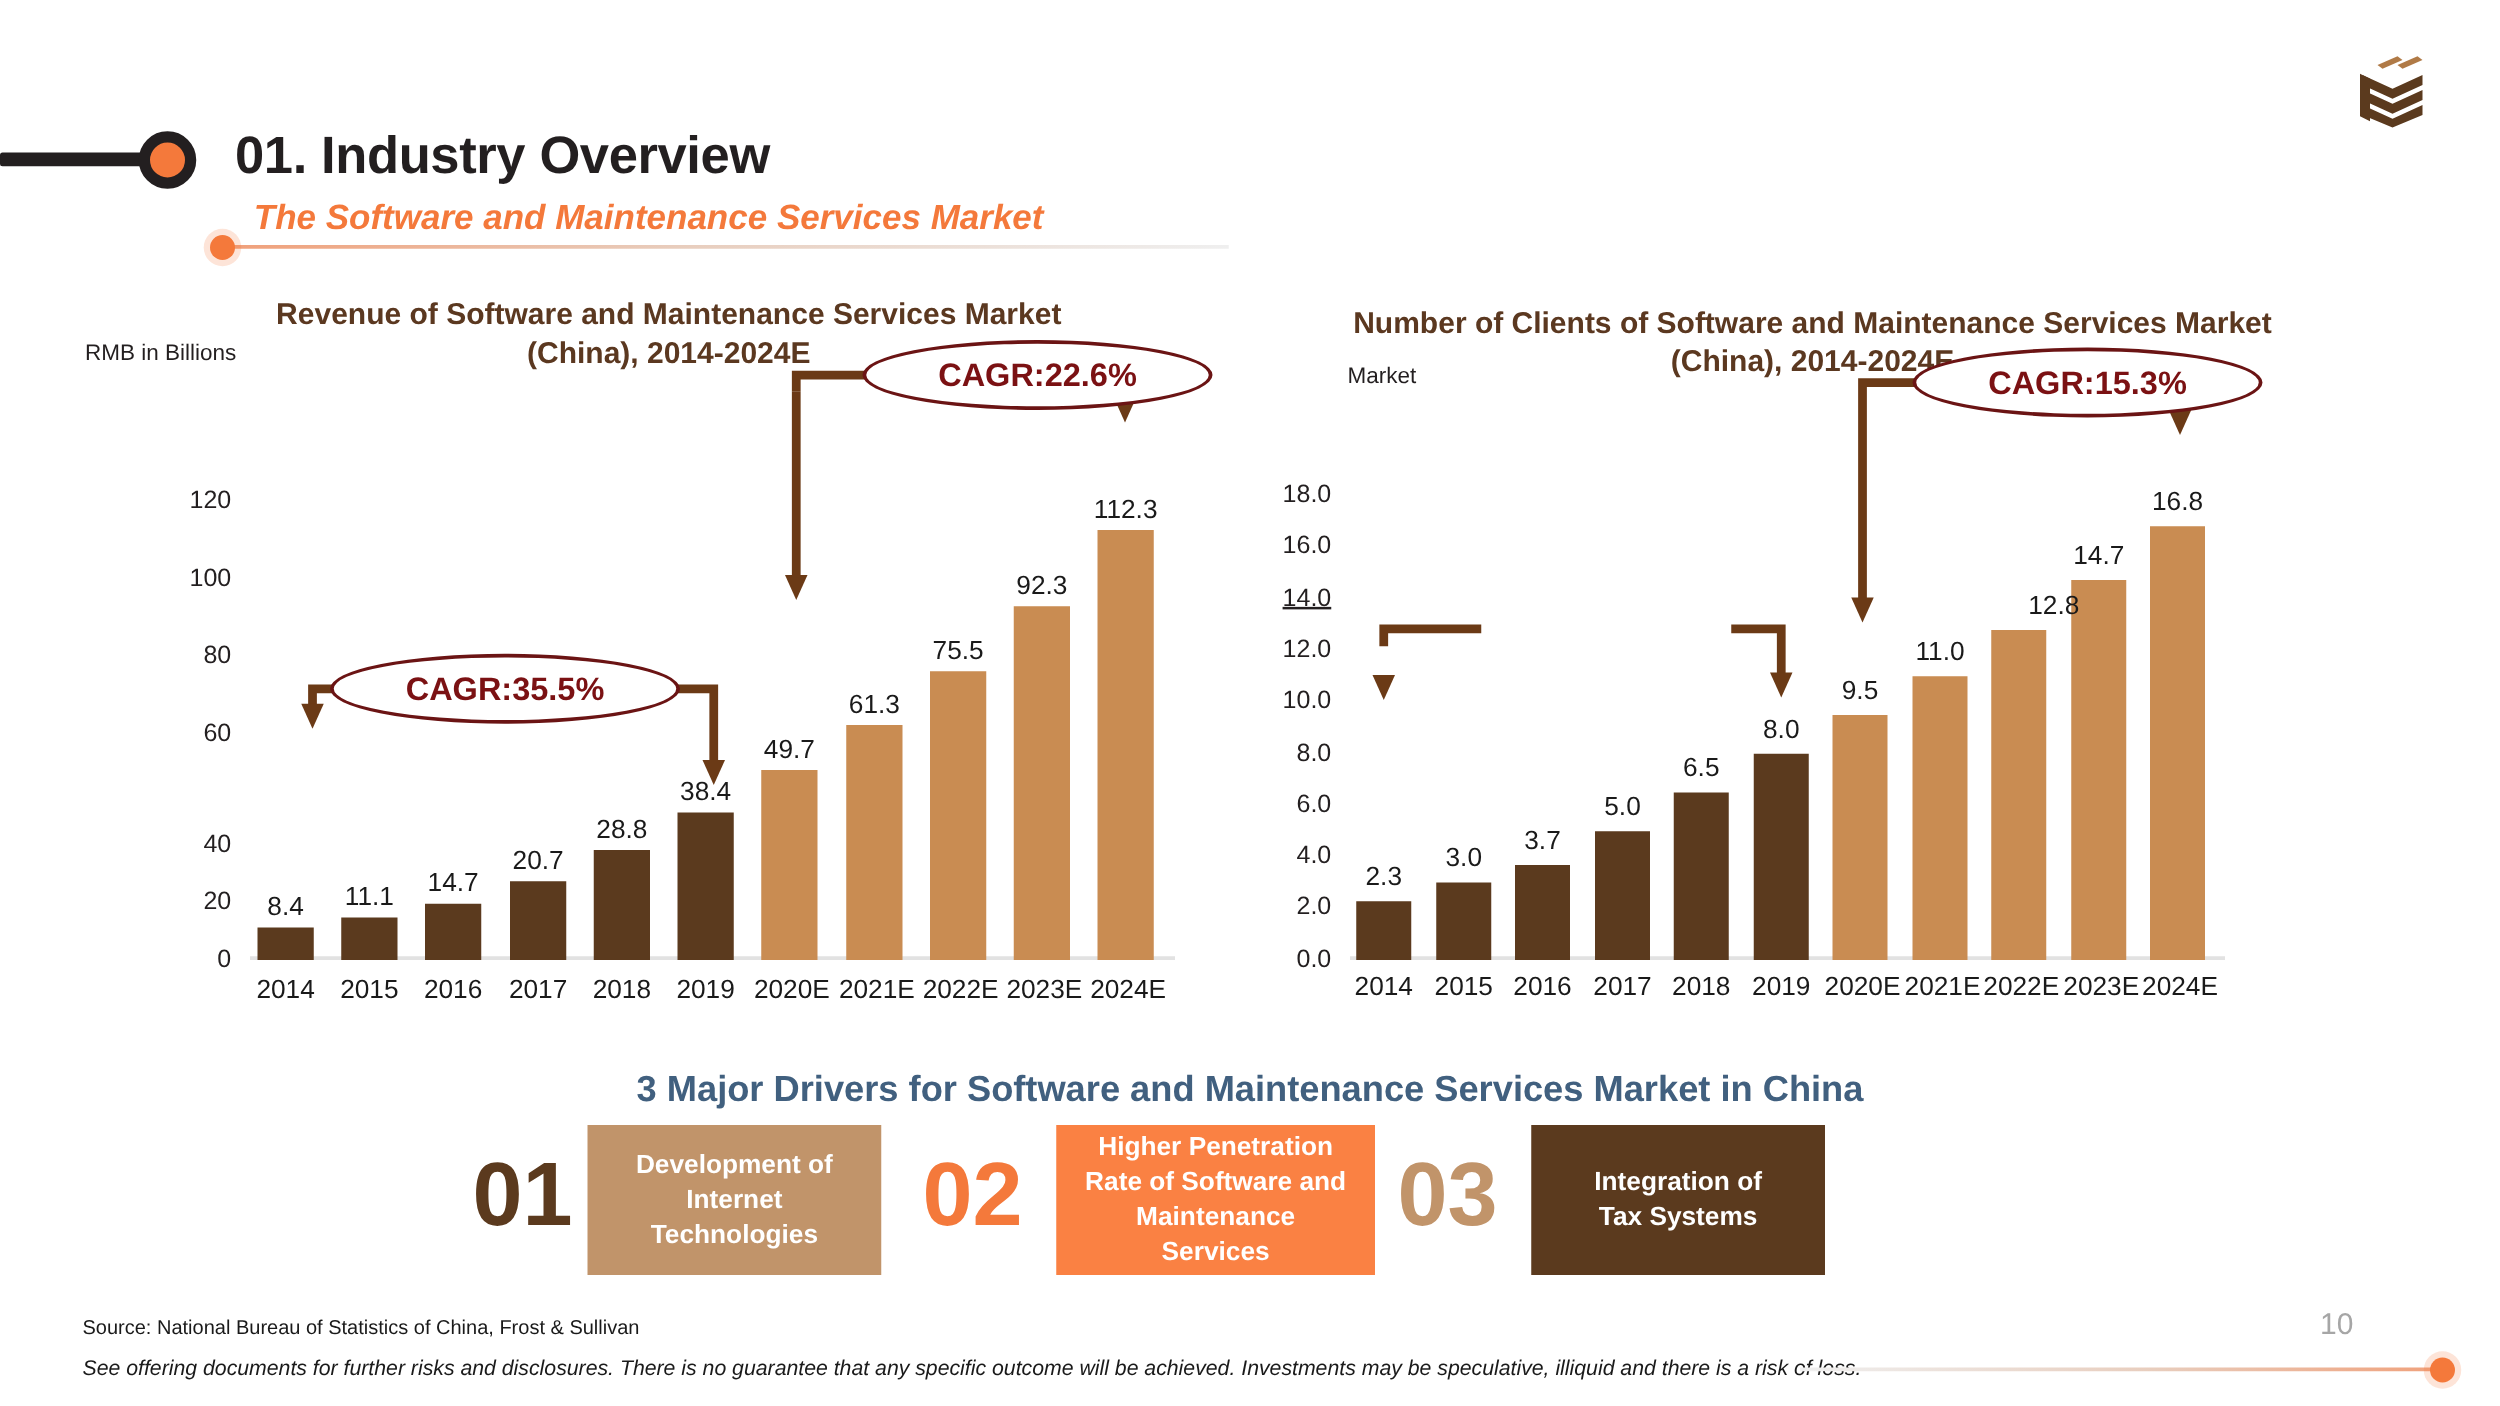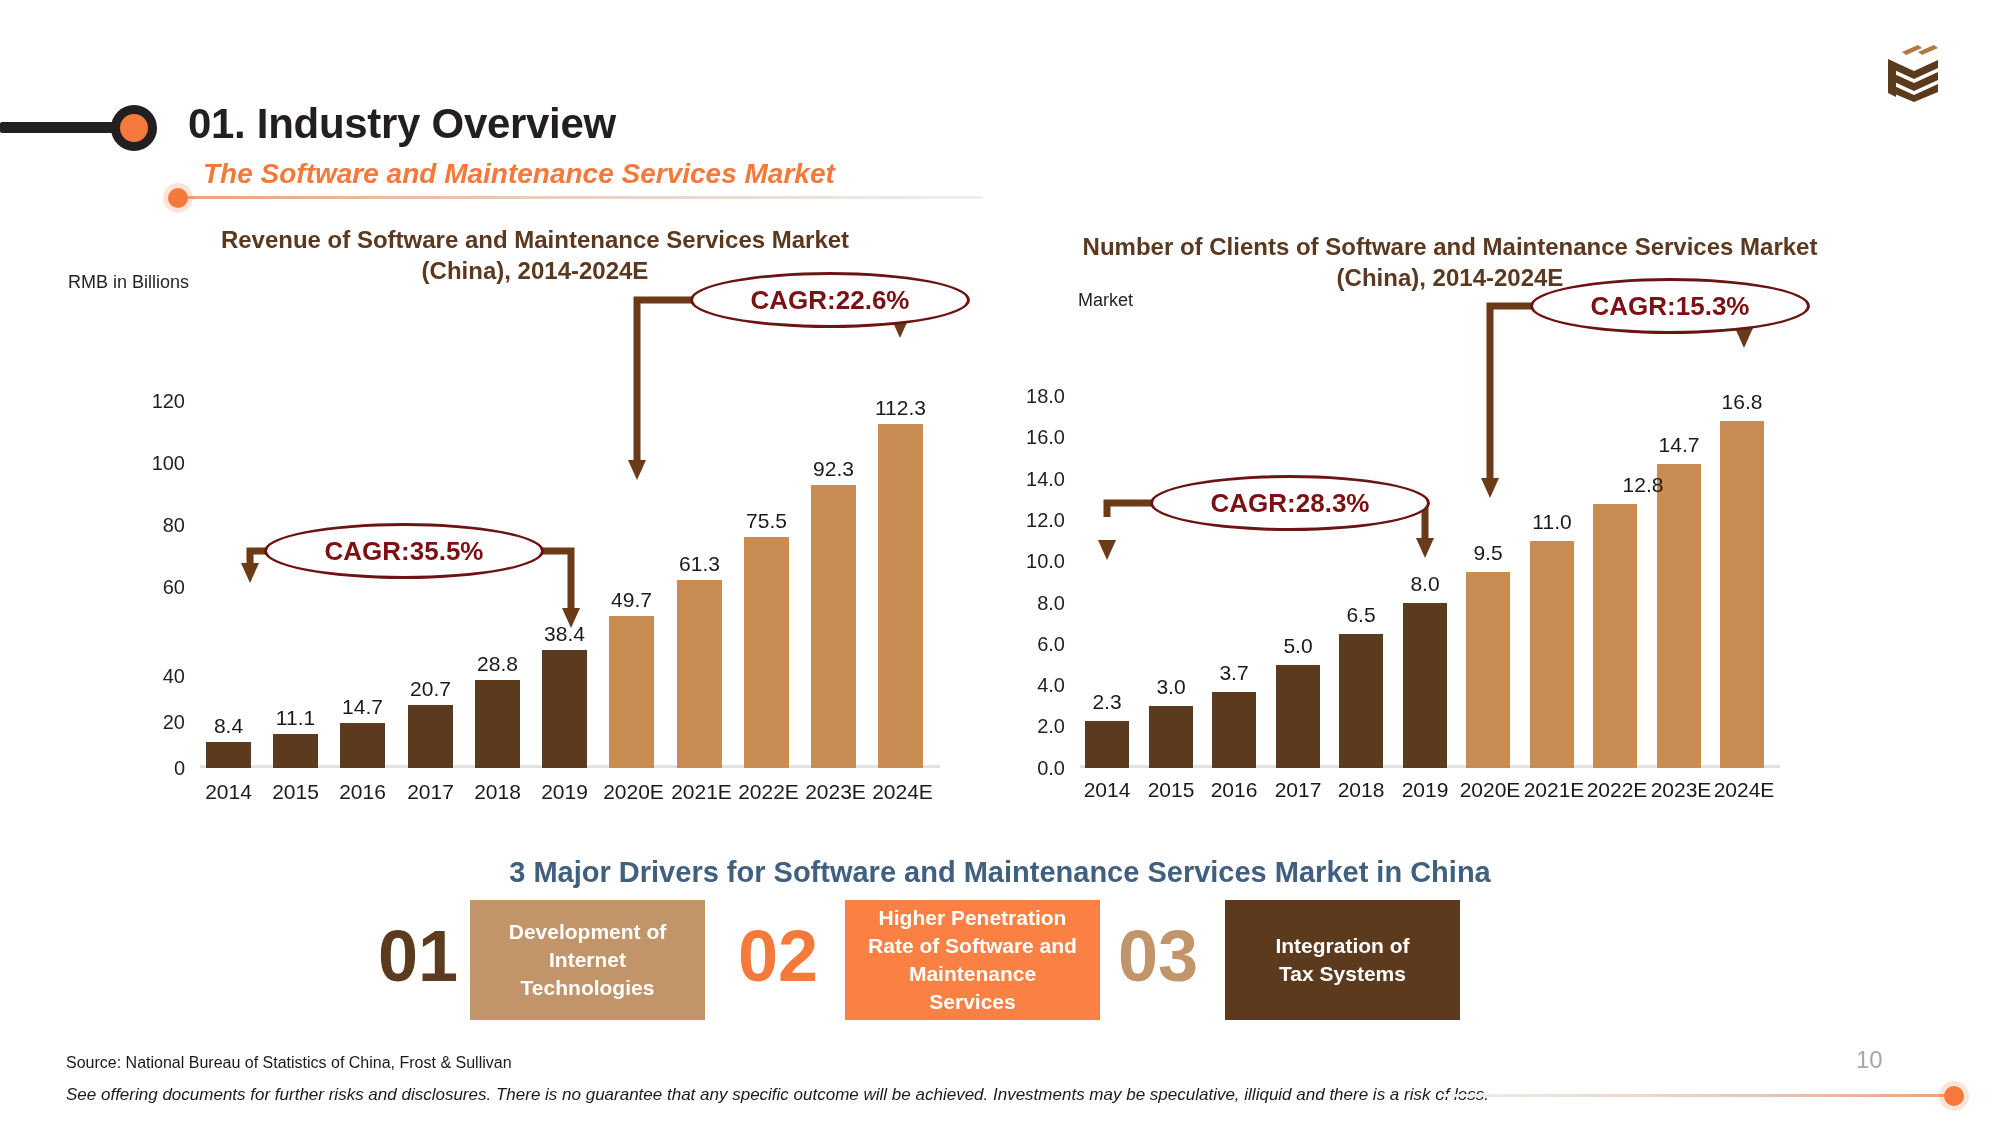--- a/index.html
+++ b/index.html
@@ -43,7 +43,7 @@
   .logo { position: absolute; left: 1878px; top: 38px; width: 72px; height: 72px; }
 
   
-  .panel { position: absolute; }
+  .panel { position: absolute; margin-top: 12px; }
   .panel-title {
     font-size: 24px; font-weight: bold; color: #5b3820;
     text-align: center; line-height: 1.28;

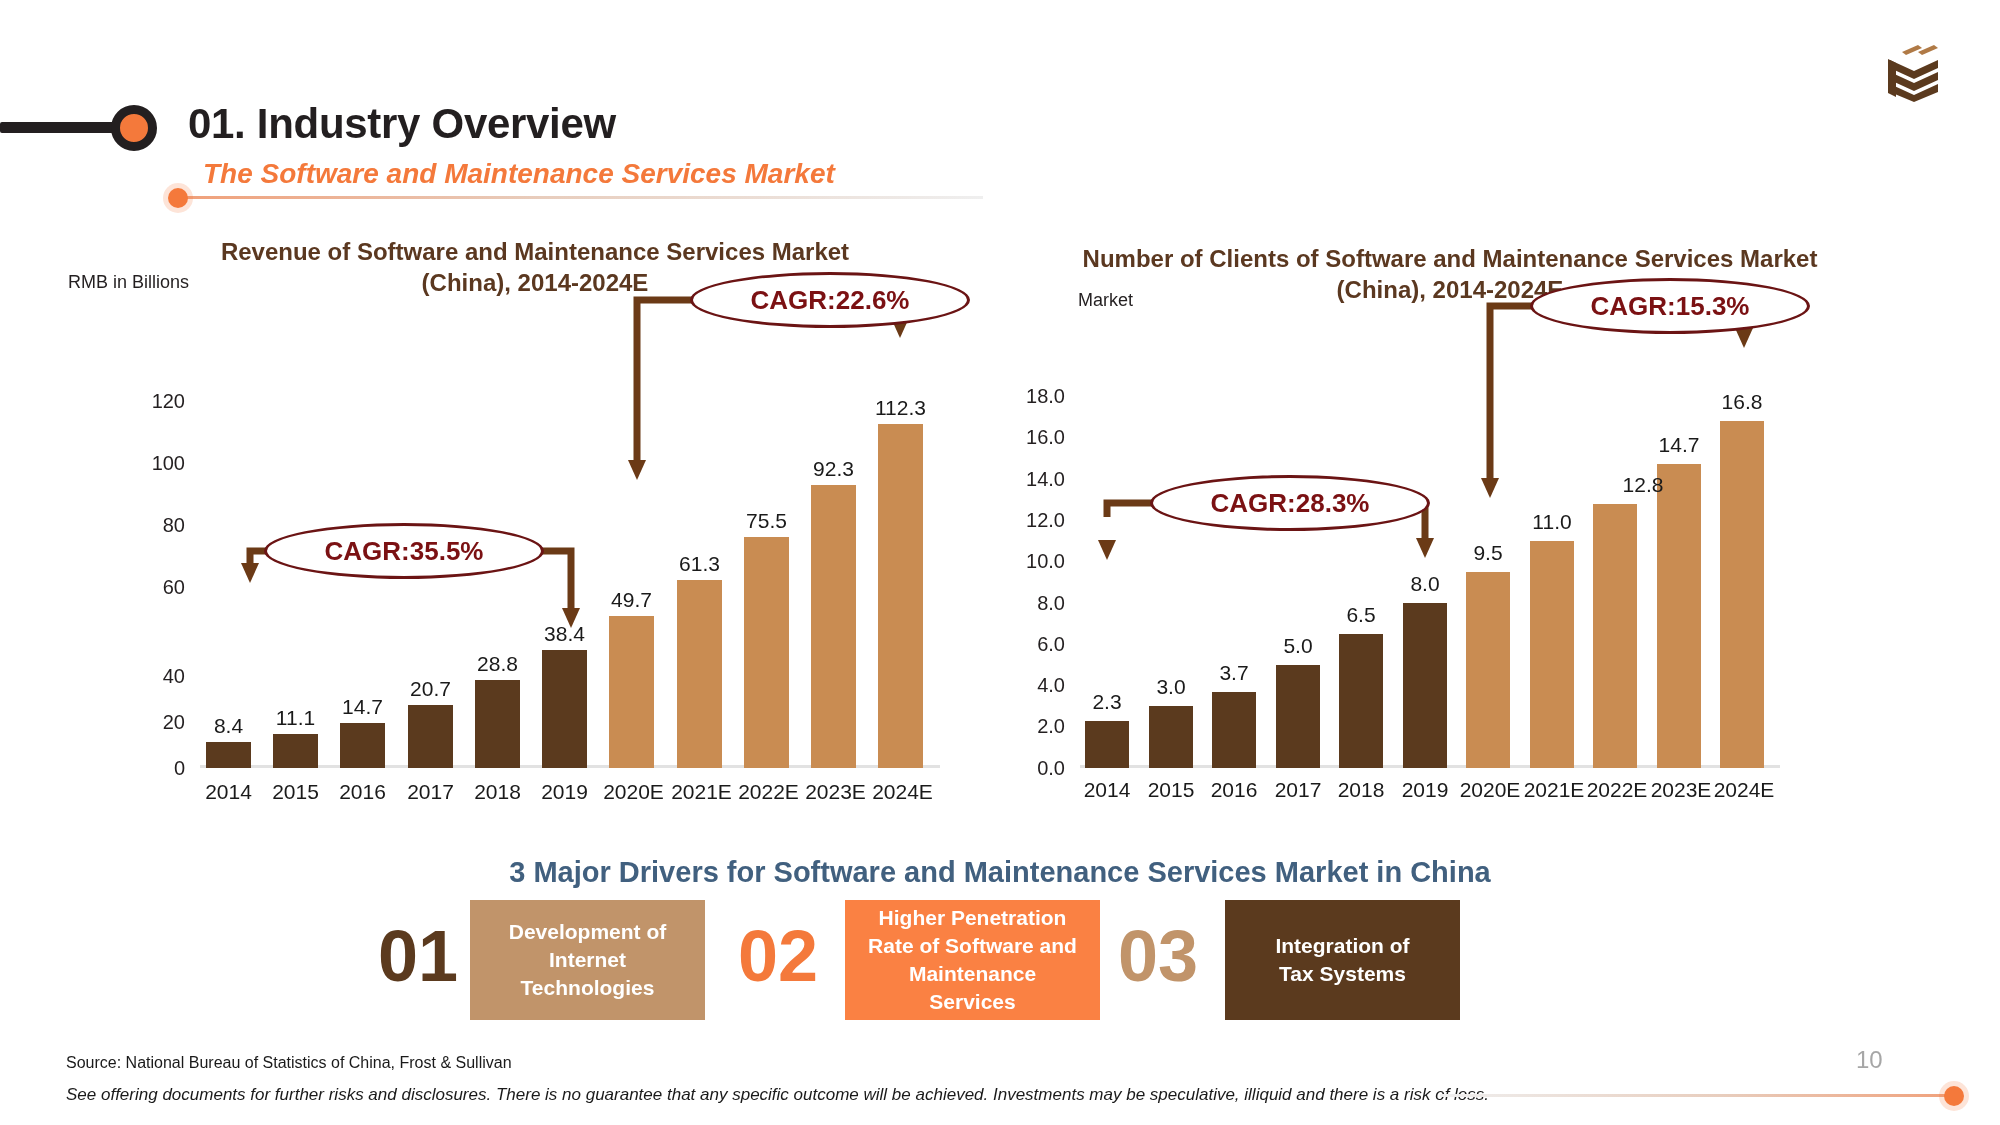--- a/index.html
+++ b/index.html
@@ -224,7 +224,7 @@
 
     <div class="ytick" style="left:-115px; width:100px; top:31.0px;">18.0</div>
     <div class="ytick" style="left:-115px; width:100px; top:72.3px;">16.0</div>
-    <div class="ytick" style="left:-115px; width:100px; top:113.6px;">14.0</div>
+    <div class="ytick" style="left:-115px; width:100px; top:113.6px;text-decoration:underline;">14.0</div>
     <div class="ytick" style="left:-115px; width:100px; top:154.9px;">12.0</div>
     <div class="ytick" style="left:-115px; width:100px; top:196.2px;">10.0</div>
     <div class="ytick" style="left:-115px; width:100px; top:237.5px;">8.0</div>

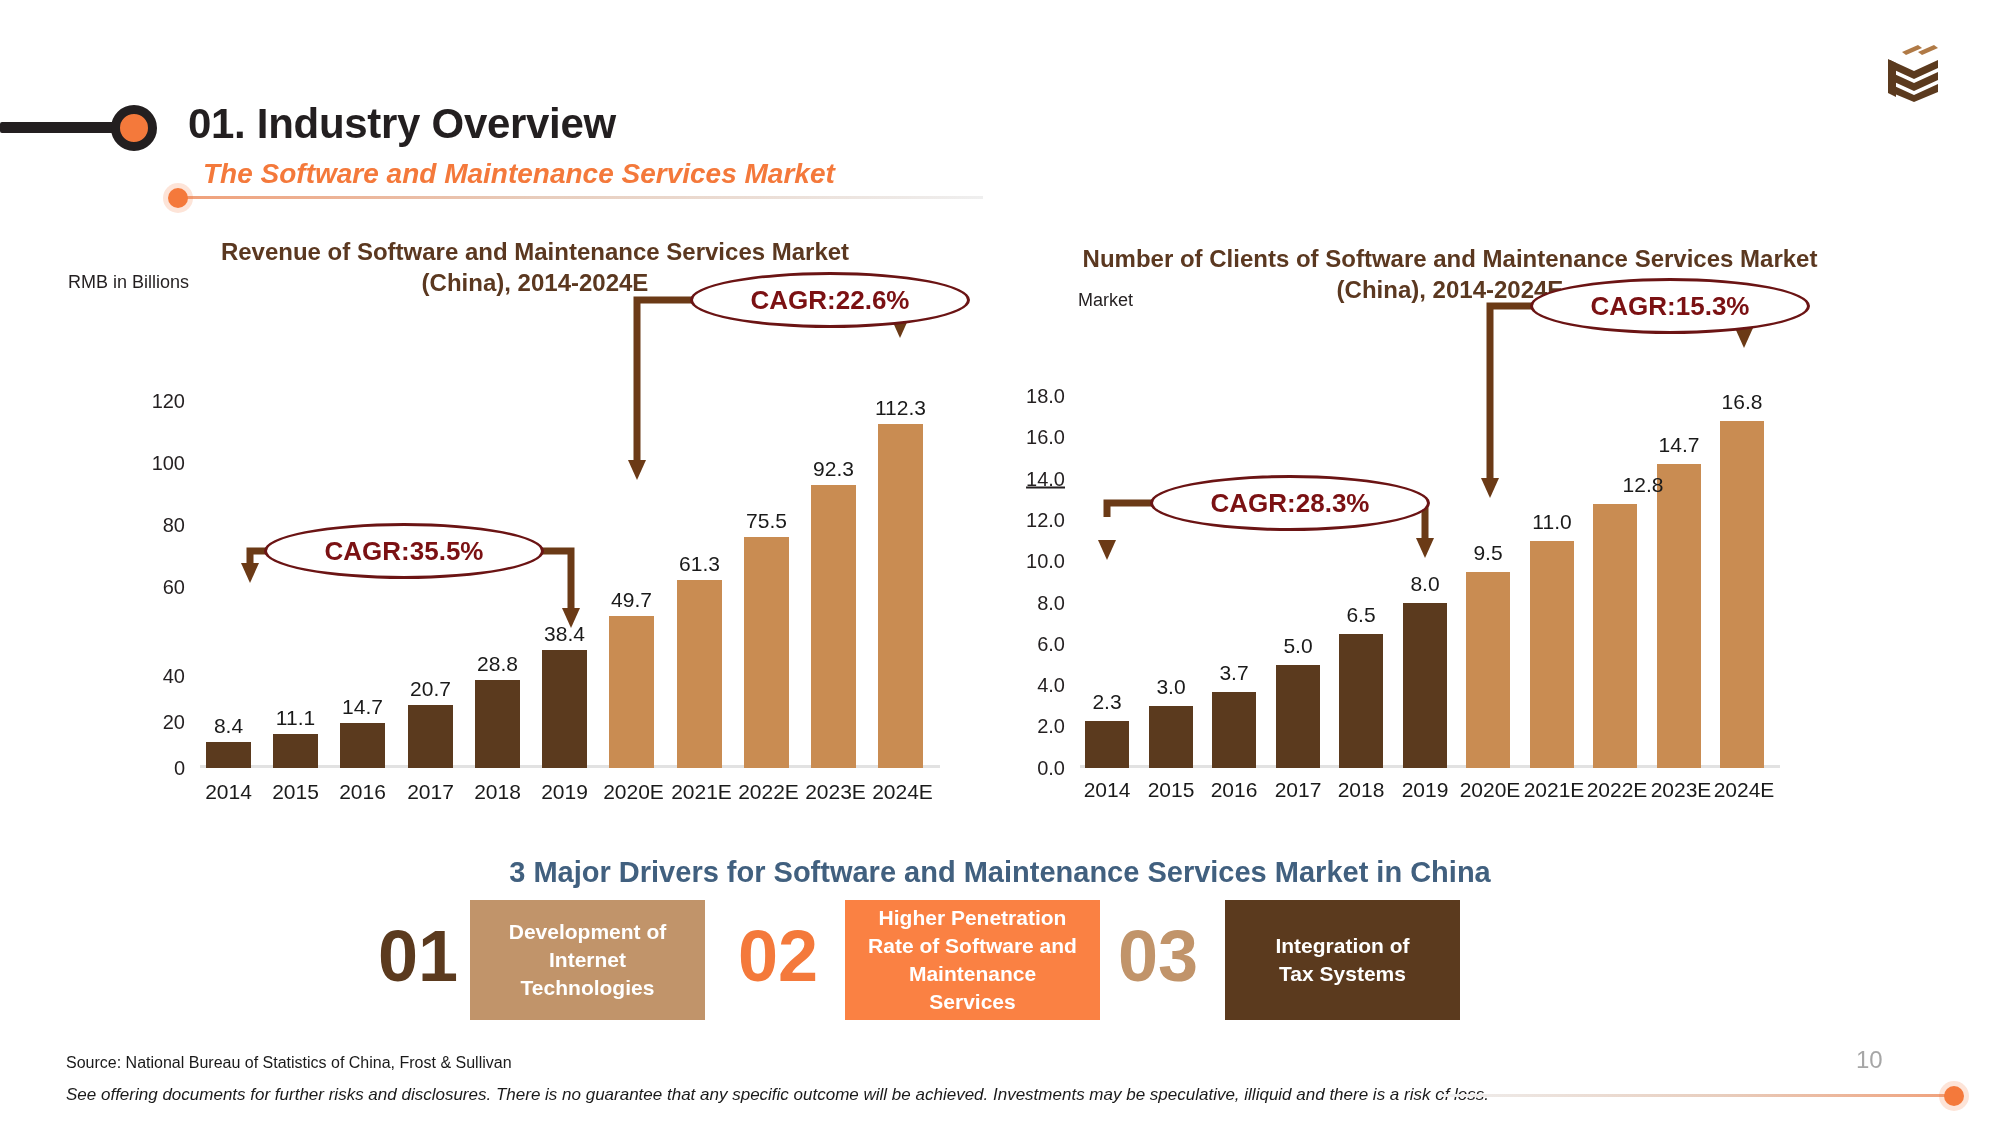--- a/index.html
+++ b/index.html
@@ -276,7 +276,6 @@
     <path d="M1098 540 L1116 540 L1107 560 Z" fill="#6b3a16"></path>
     <path d="M1416 538 L1434 538 L1425 558 Z" fill="#6b3a16"></path>
   </svg>
-  <div class="cagr-ellipse" style="left:1150px; top:475px; width:280px; height:56px;">CAGR:28.3%</div>
 
   <svg class="cagr-path" style="left:0; top:0; width:2000px; height:1125px;">
     <path d="M1490 320 L1490 306 L1560 306" fill="none" stroke="#6b3a16" stroke-width="7"></path>

